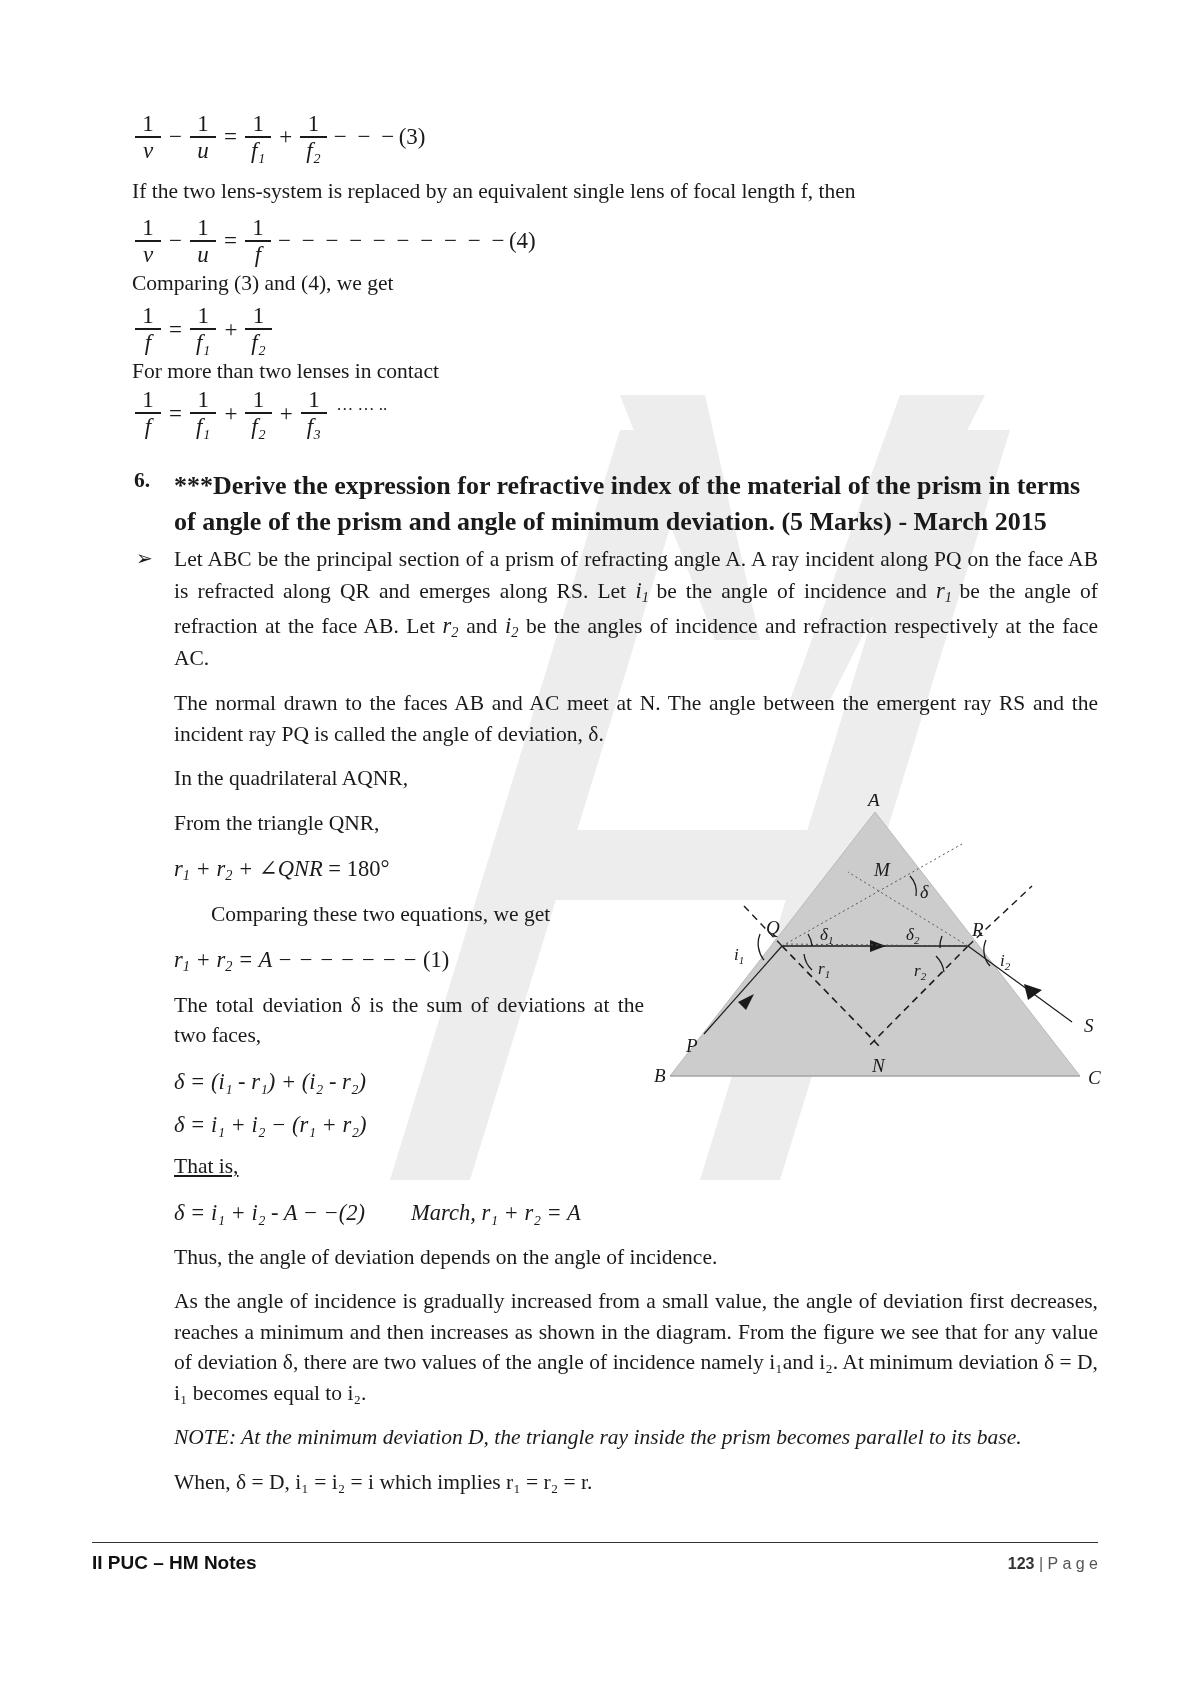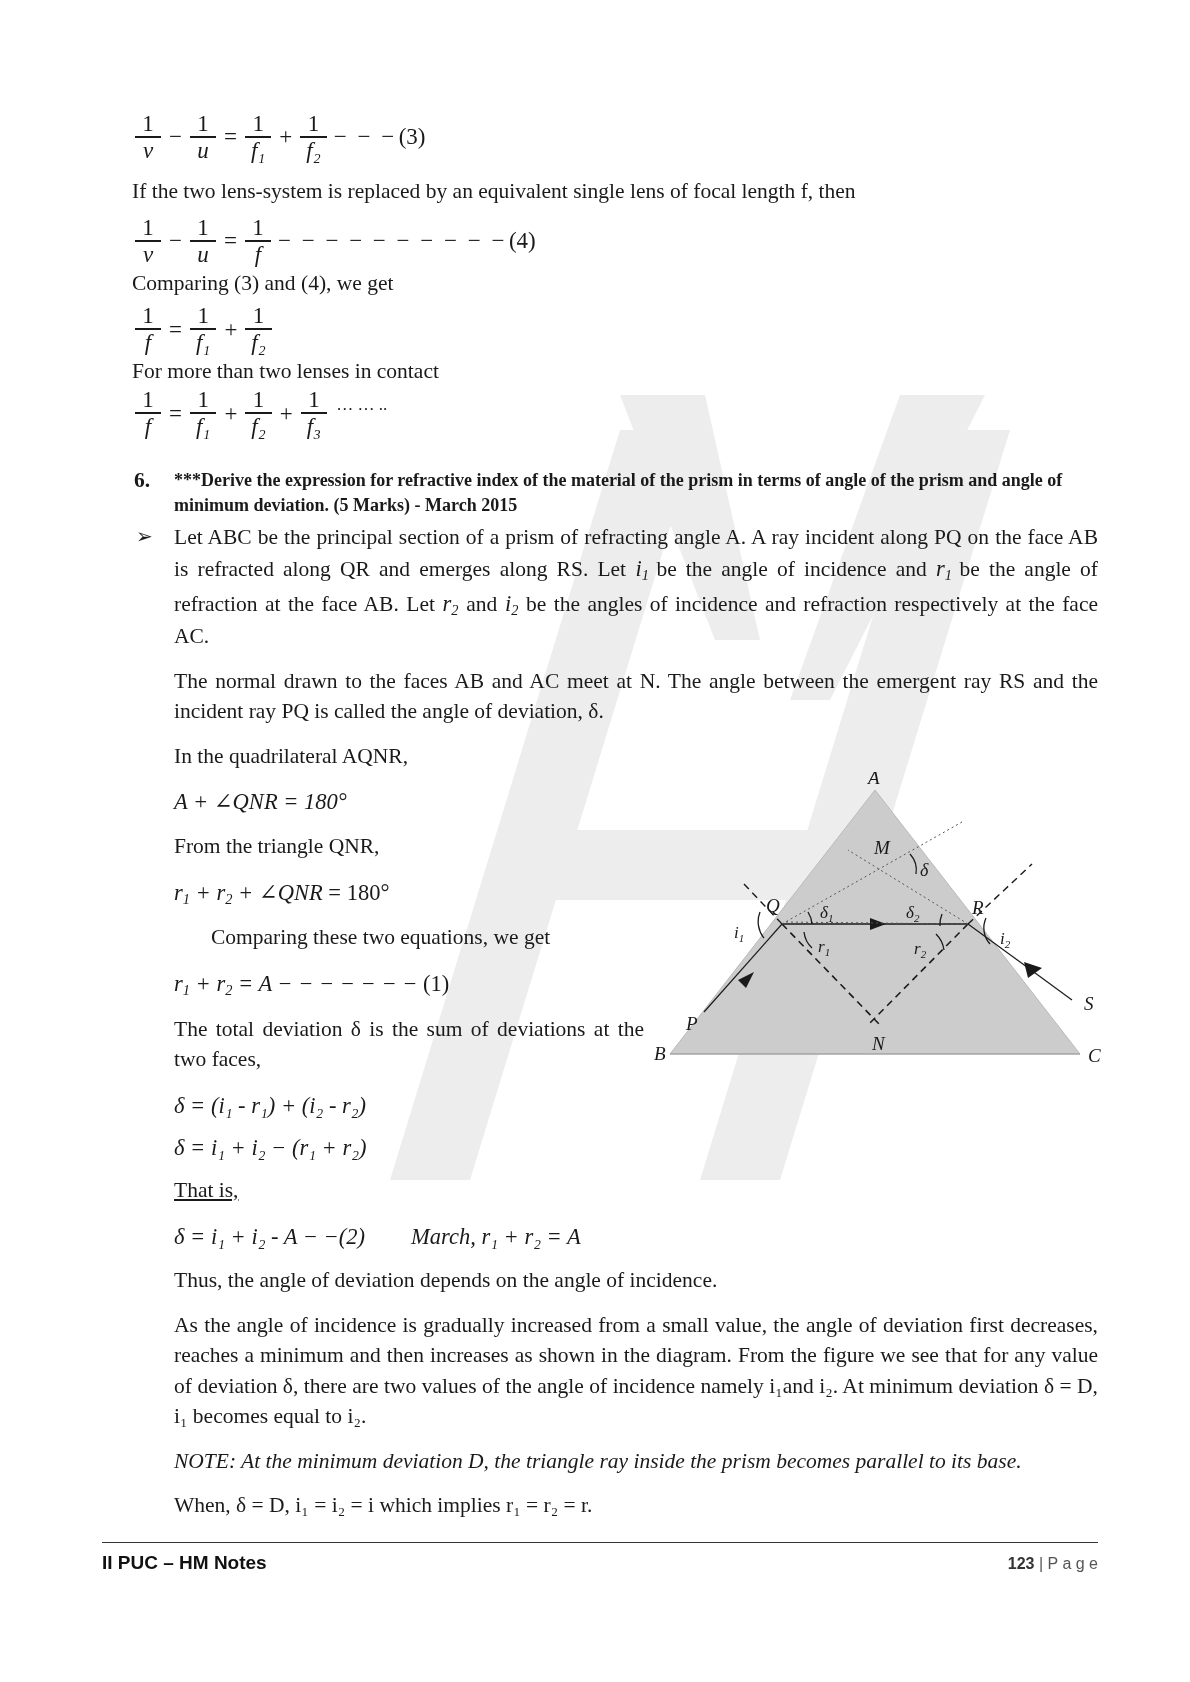--- a/index.html
+++ b/index.html
@@ -120,7 +120,7 @@
   }
   .qtext {
     font-weight: bold;
-    font-size: 18px;
+    font-size: 26px;
     line-height: 1.38;
     flex: 1;
     font-family: Liberation Serif, serif;

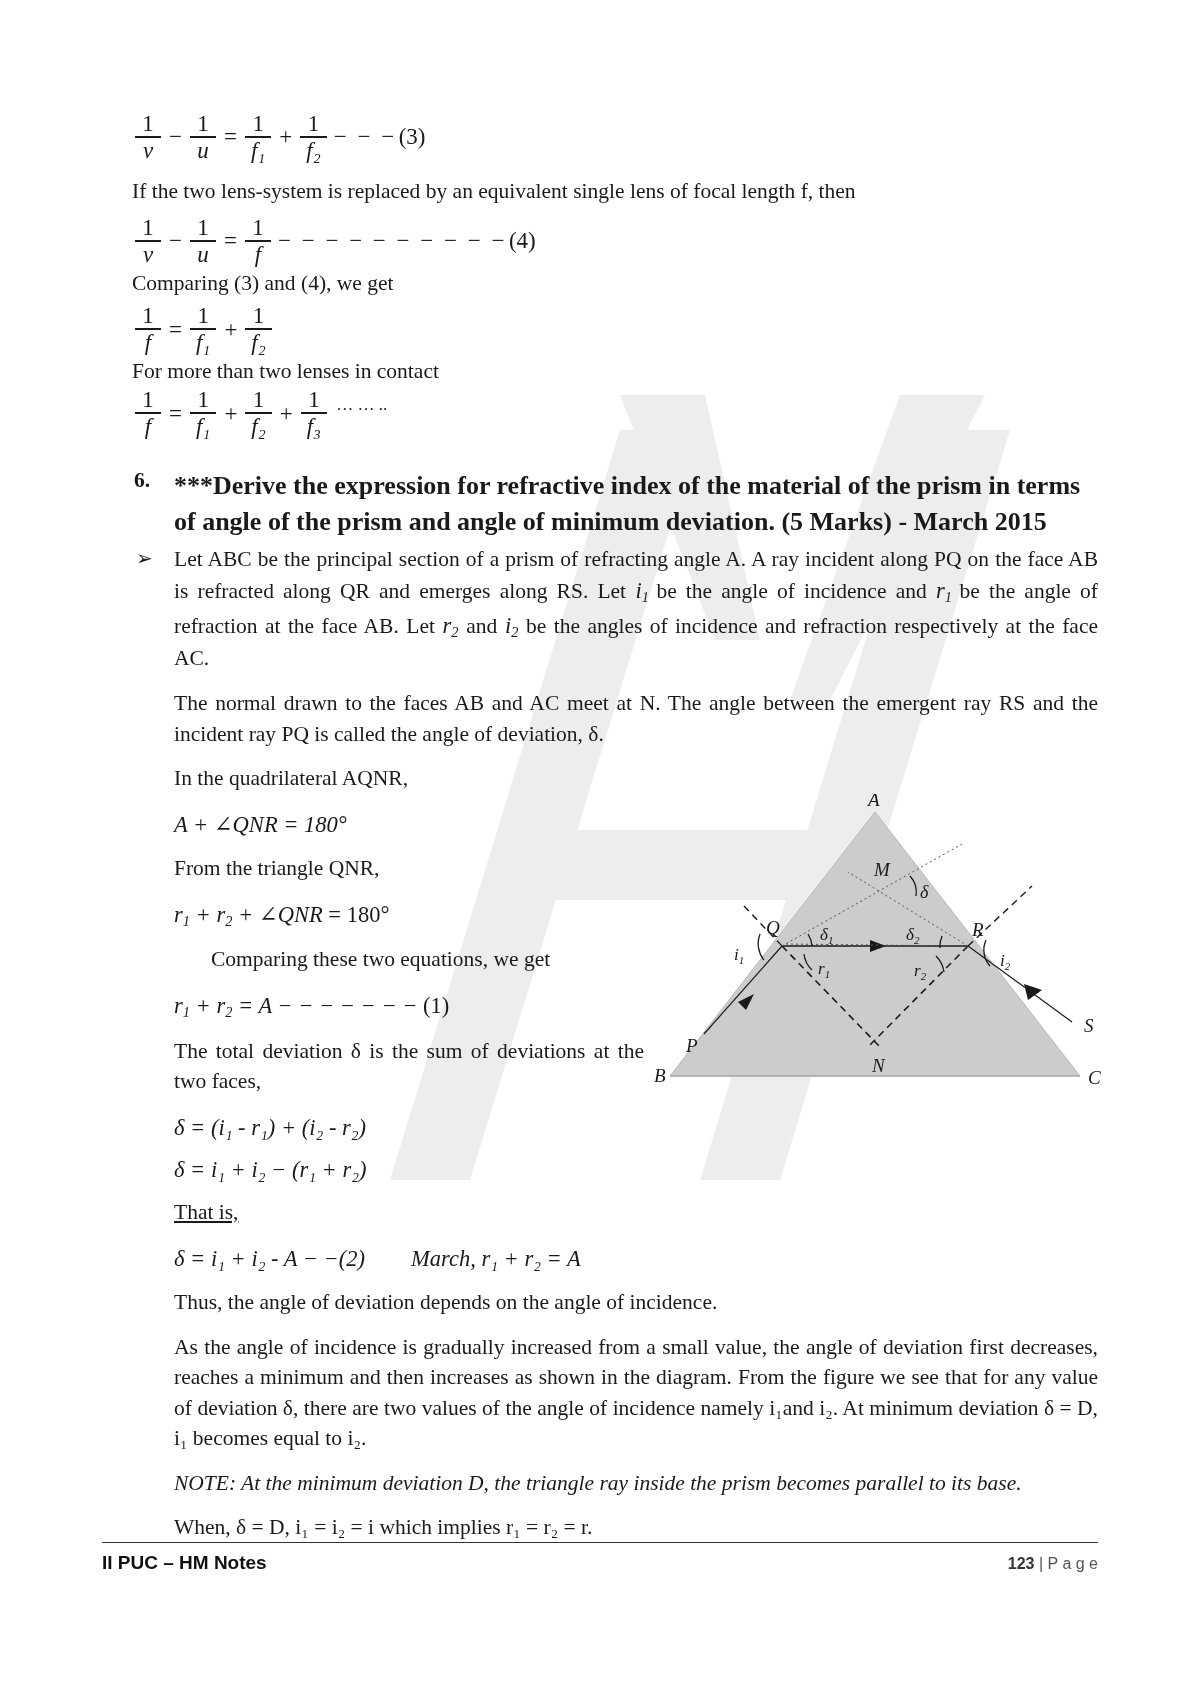--- a/index.html
+++ b/index.html
@@ -374,7 +374,6 @@
 
           <p class="para spaced">In the quadrilateral AQNR,</p>
 
-          <p class="math">A + ∠QNR = 180°</p>
 
           <p class="para spaced" style="margin-top:12px;">From the triangle QNR,</p>
 

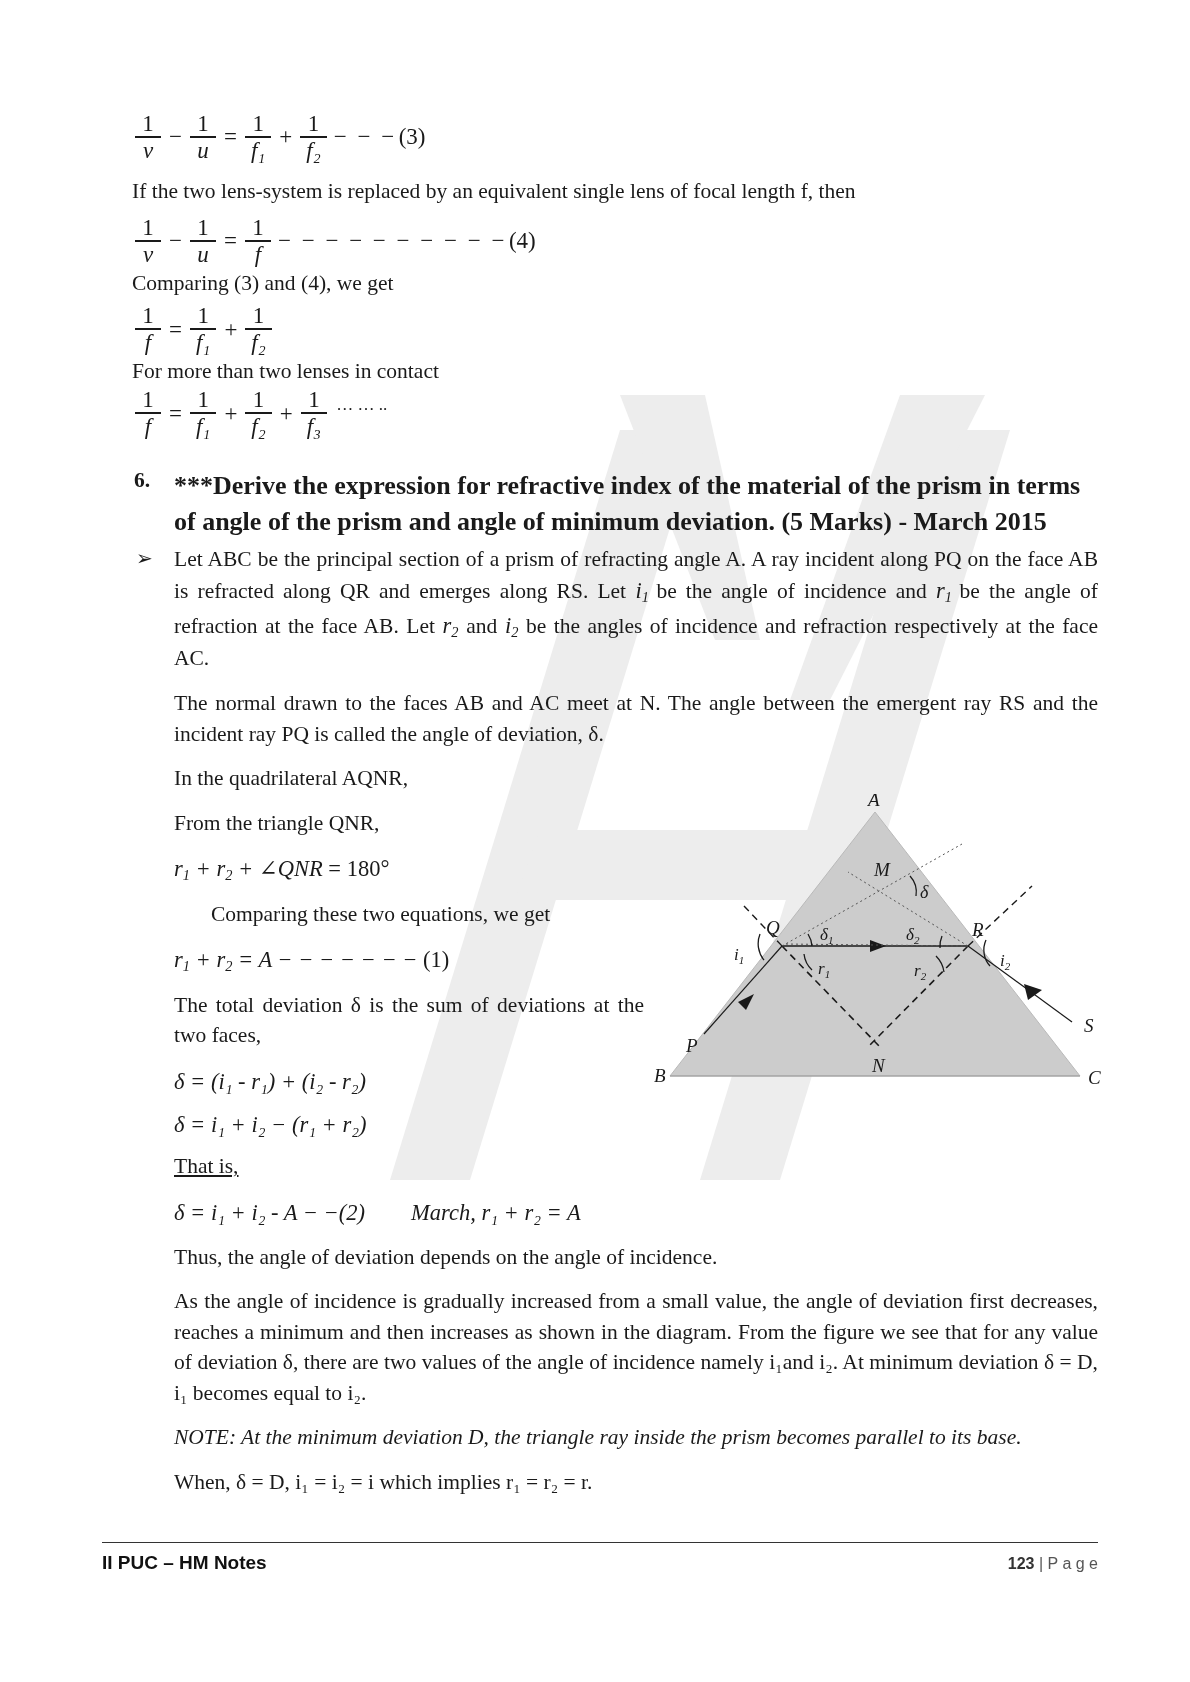--- a/index.html
+++ b/index.html
@@ -157,7 +157,7 @@
   
   .footer {
     position: absolute;
-    left: 102px; right: 92px;
+    left: 92px; right: 92px;
     bottom: 108px;
     border-top: 1.6px solid #333;
     padding-top: 9px;

